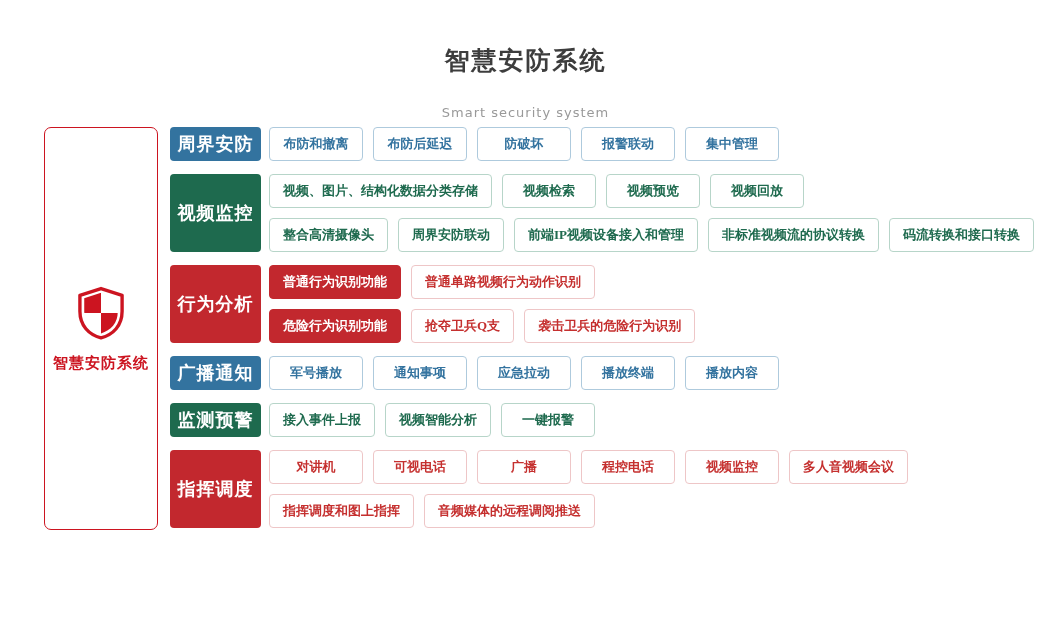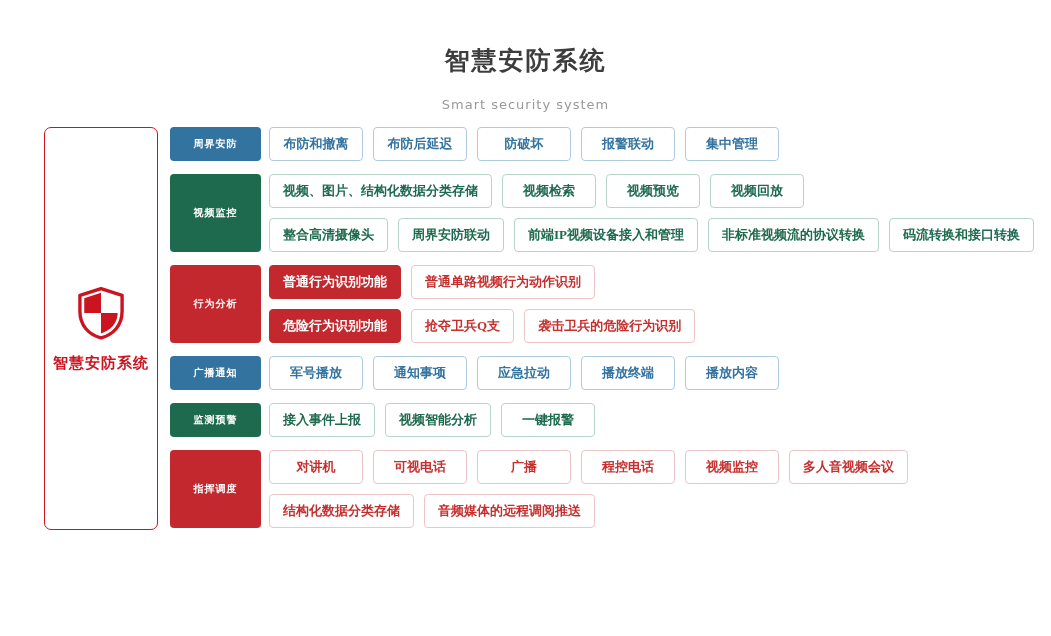--- a/index.html
+++ b/index.html
@@ -13,7 +13,7 @@
   
   .header { position: absolute; top: 44px; left: 0; width: 100%; text-align: center; }
   .title { font-size: 25px; font-weight: bold; color: var(--title-color); letter-spacing: 2px; }
-  .subtitle { margin-top: 20px; font-size: 13px; color: var(--subtitle-color); letter-spacing: 1px; }
+  .subtitle { margin-top: 28px; font-size: 13px; color: var(--subtitle-color); letter-spacing: 1px; }
 
   
   .left-panel {

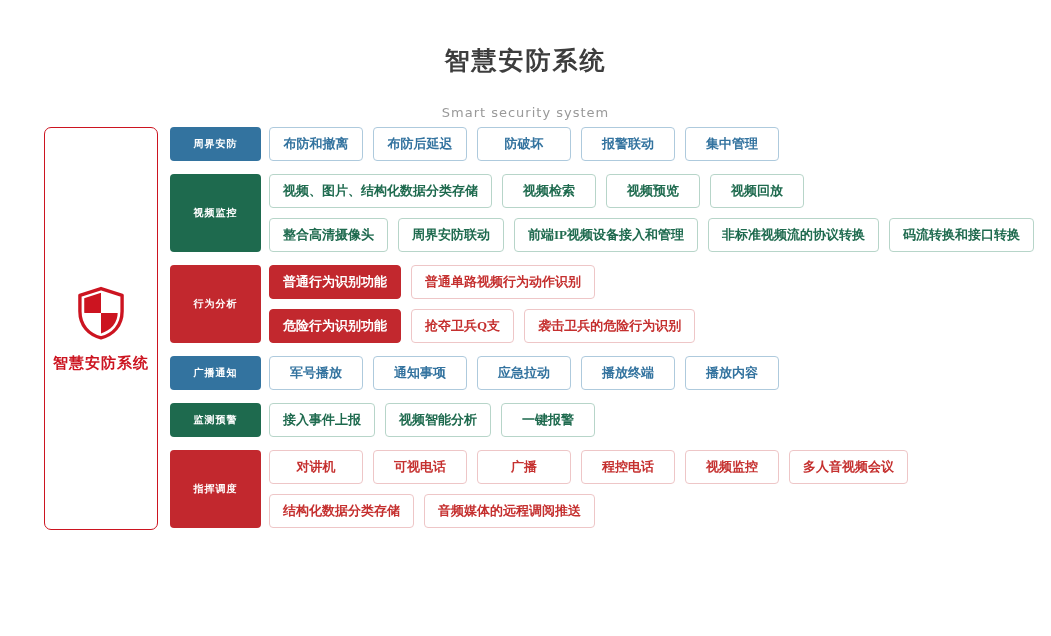--- a/index.html
+++ b/index.html
@@ -35,7 +35,7 @@
   .row { display: flex; align-items: stretch; }
   .category {
     width: 91px; min-height: 34px; border-radius: 4px; color: #fff;
-    font-size: 10px; font-weight: bold; letter-spacing: 1px;
+    font-size: 18px; font-weight: bold; letter-spacing: 1px;
     display: flex; align-items: center; justify-content: center; flex: none;
   }
   .category.blue  { background: var(--blue); }

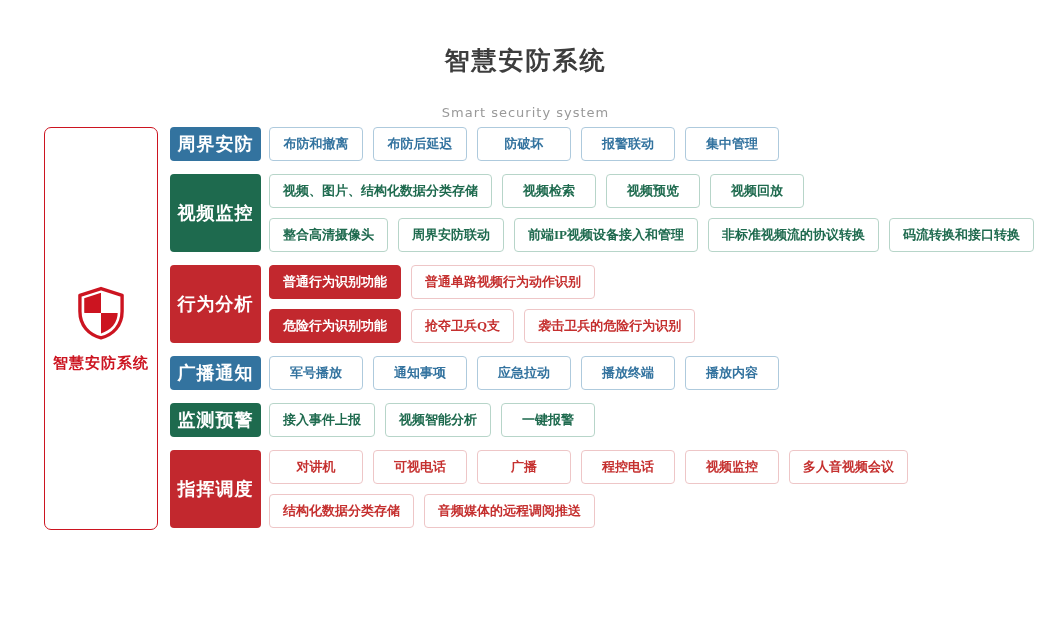--- a/index.html
+++ b/index.html
@@ -160,7 +160,7 @@
             <div class="item red">多人音视频会议</div>
           </div>
           <div class="line">
-            <div class="item red">结构化数据分类存储</div>
+            <div class="item red">指挥调度和图上指挥</div>
             <div class="item red">音频媒体的远程调阅推送</div>
           </div>
         </div>

